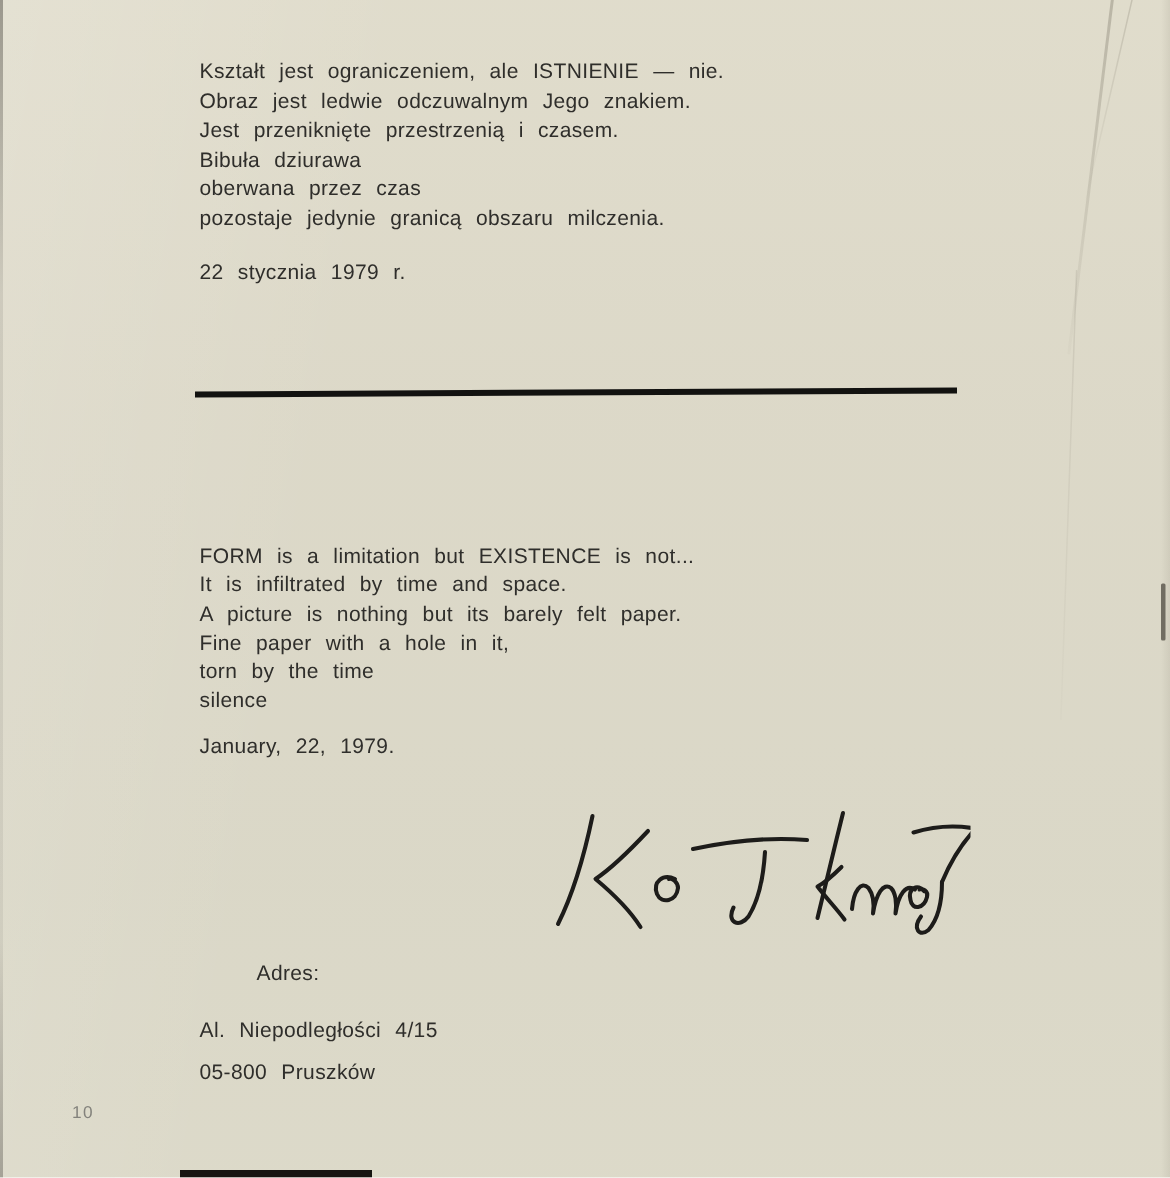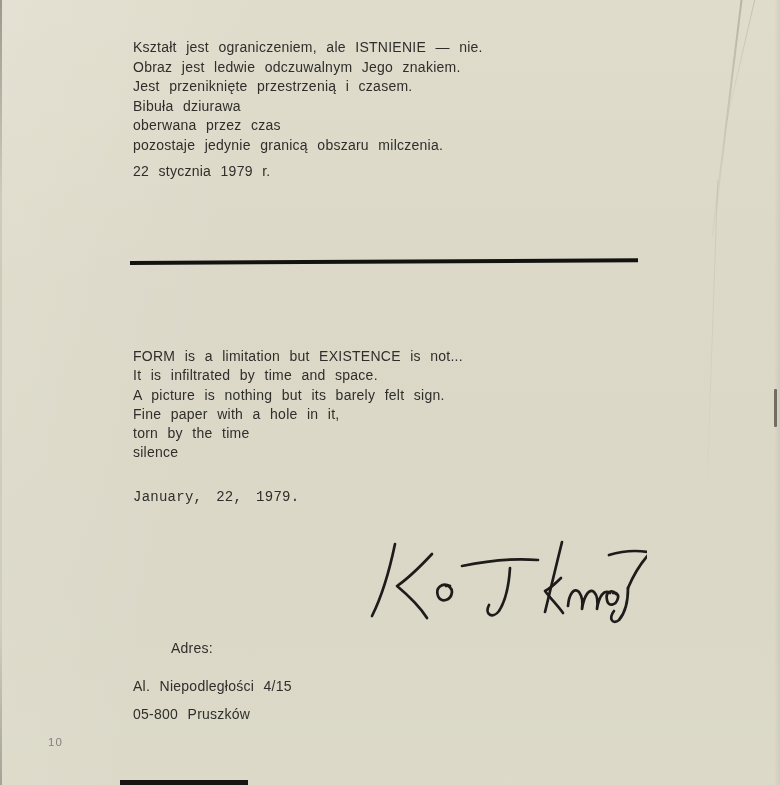--- a/index.html
+++ b/index.html
@@ -31,7 +31,7 @@
   .poem-pl { left: 133px; top: 38px; line-height: 19.5px; }
   .poem-en { left: 133px; top: 347px; line-height: 19.3px; }
   .poem-line { display: block; }
-  .date-pl { left: 133px; top: 163px; text-align: center; }
+  .date-pl { left: 133px; top: 173px; text-align: center; }
   .date-en { left: 133px; top: 489px; font-family: Liberation Mono, monospace; }
   .divider {
     position: absolute;

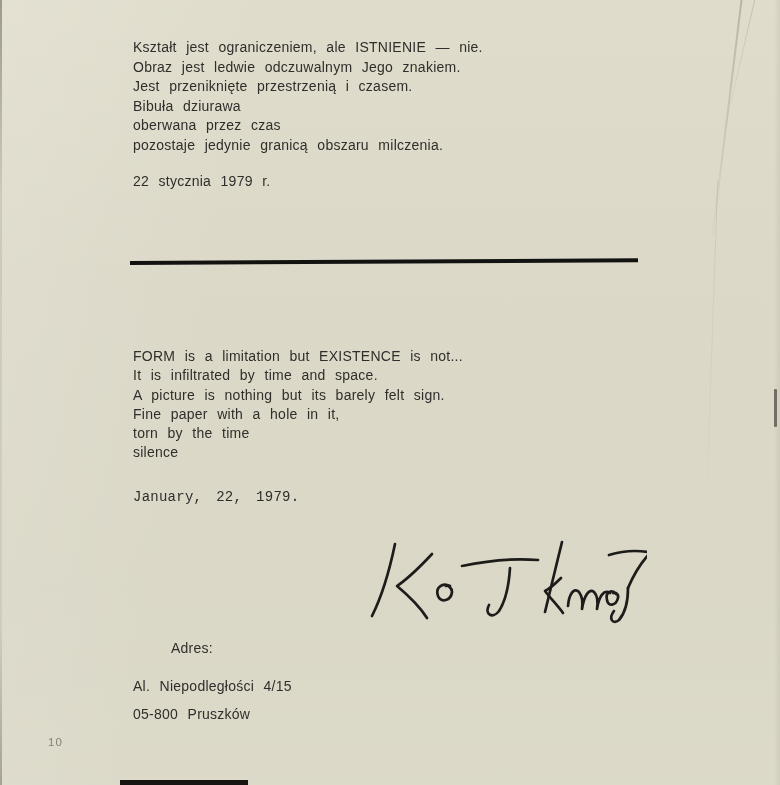--- a/index.html
+++ b/index.html
@@ -29,7 +29,7 @@
     white-space: nowrap;
   }
   .poem-pl { left: 133px; top: 38px; line-height: 19.5px; }
-  .poem-en { left: 133px; top: 347px; line-height: 19.3px; }
+  .poem-en { left: 133px; top: 361px; line-height: 19.3px; }
   .poem-line { display: block; }
   .date-pl { left: 133px; top: 173px; text-align: center; }
   .date-en { left: 133px; top: 489px; font-family: Liberation Mono, monospace; }

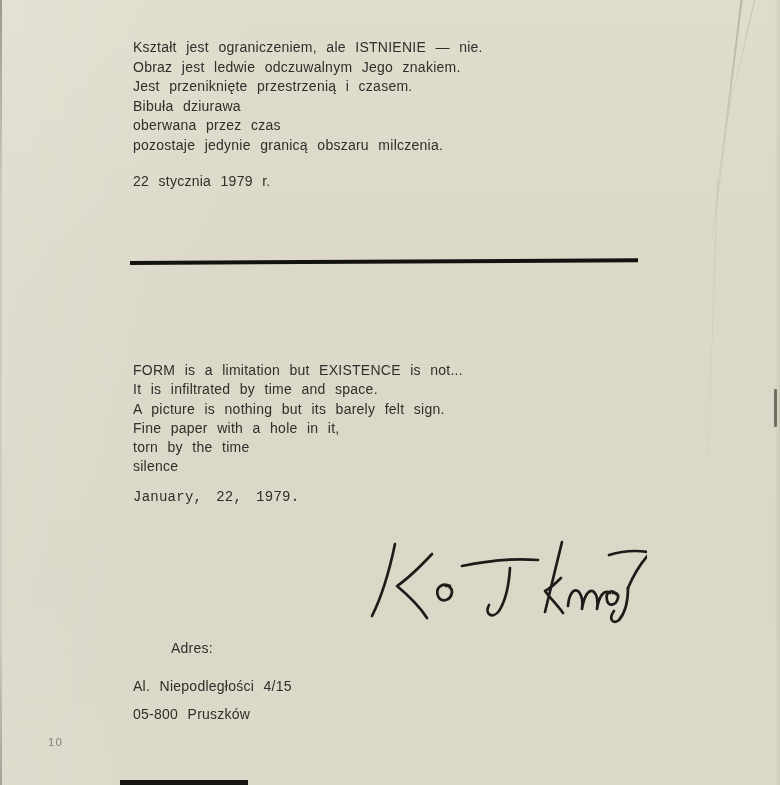--- a/index.html
+++ b/index.html
@@ -147,7 +147,7 @@
   <div class="txt poem-en">
     <span class="poem-line">FORM is a limitation but EXISTENCE is not...</span>
     <span class="poem-line">It is infiltrated by time and space.</span>
-    <span class="poem-line">A picture is nothing but its barely felt sign.</span>
+    <span class="poem-line">A picture is nothing but its barely felt paper.</span>
     <span class="poem-line">Fine paper with a hole in it,</span>
     <span class="poem-line">torn by the time</span>
     <span class="poem-line">silence</span>

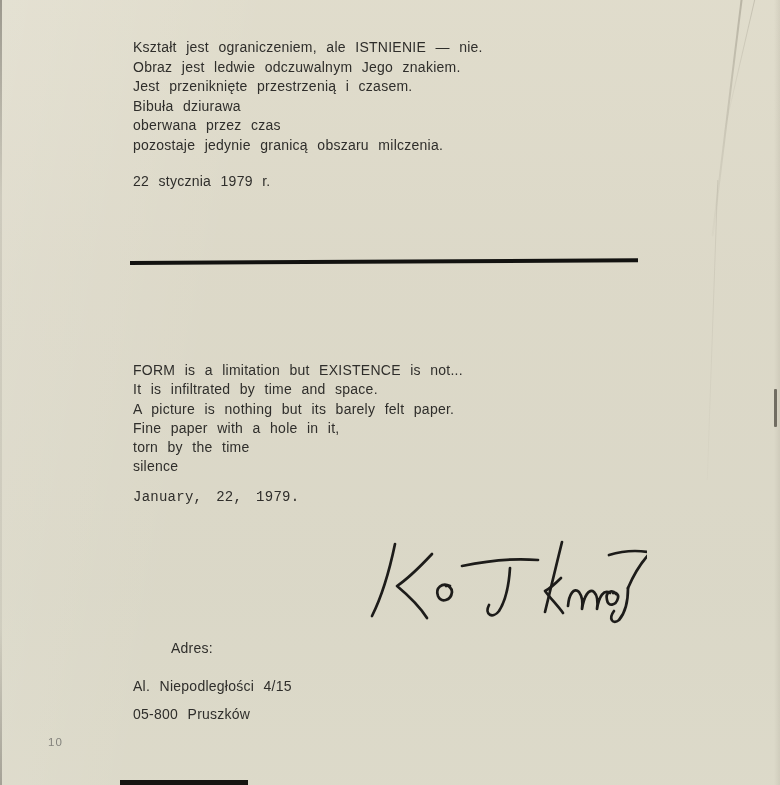--- a/index.html
+++ b/index.html
@@ -32,7 +32,7 @@
   .poem-en { left: 133px; top: 361px; line-height: 19.3px; }
   .poem-line { display: block; }
   .date-pl { left: 133px; top: 173px; text-align: center; }
-  .date-en { left: 133px; top: 489px; font-family: Liberation Mono, monospace; }
+  .date-en { left: 133px; top: 489px; }
   .divider {
     position: absolute;
     left: 130px;

